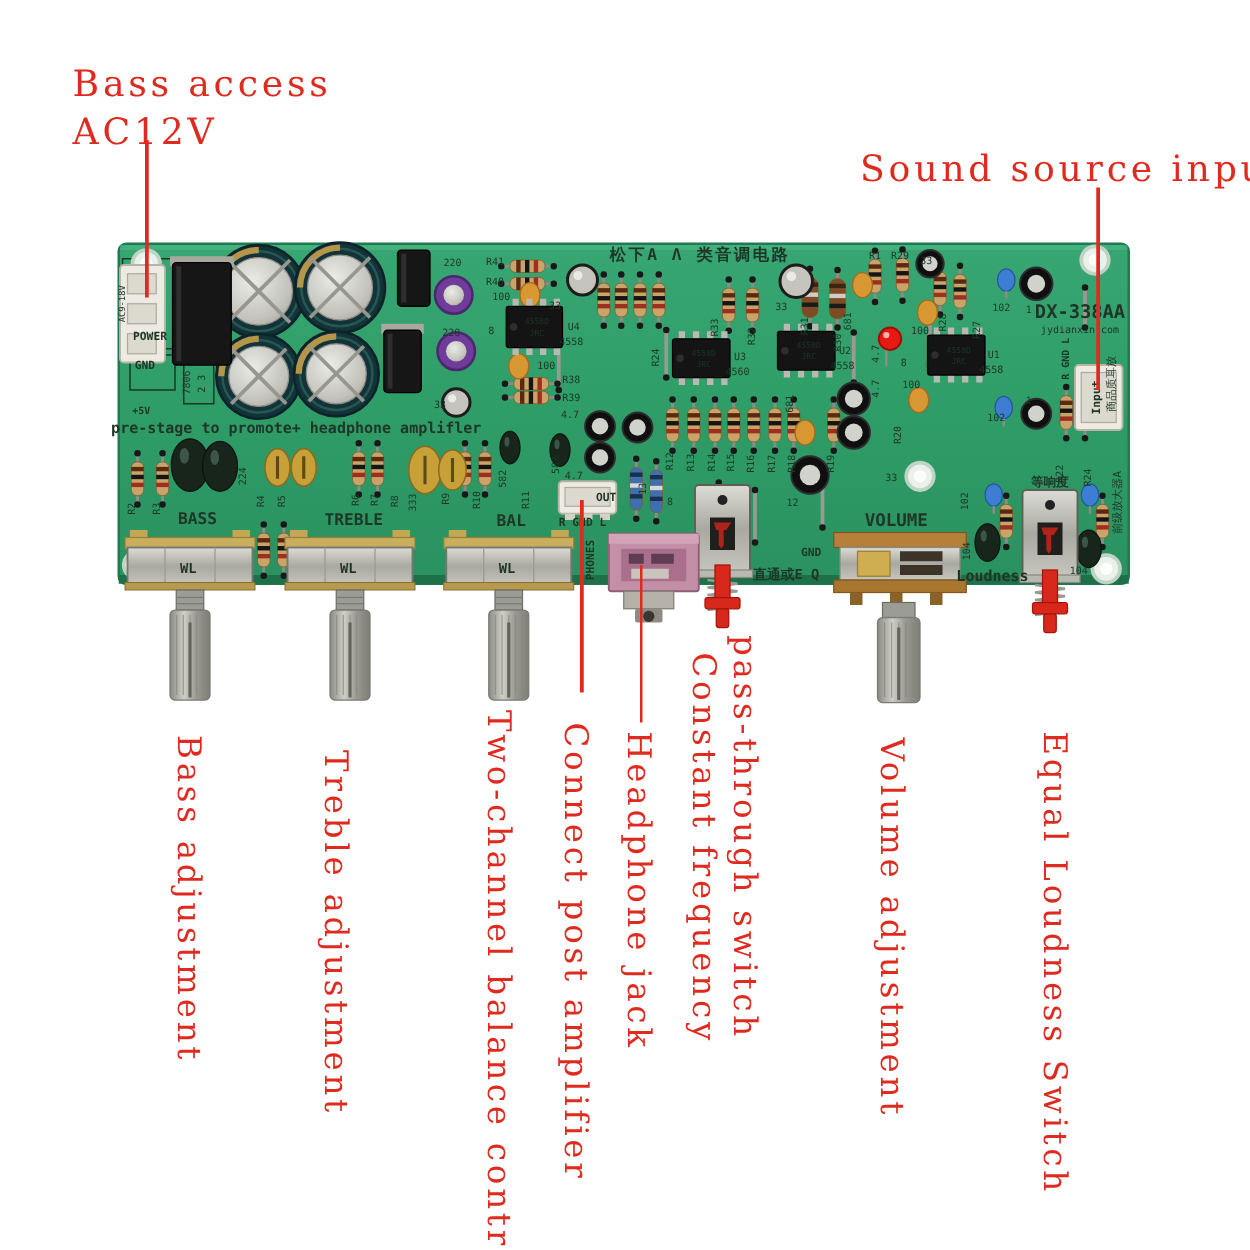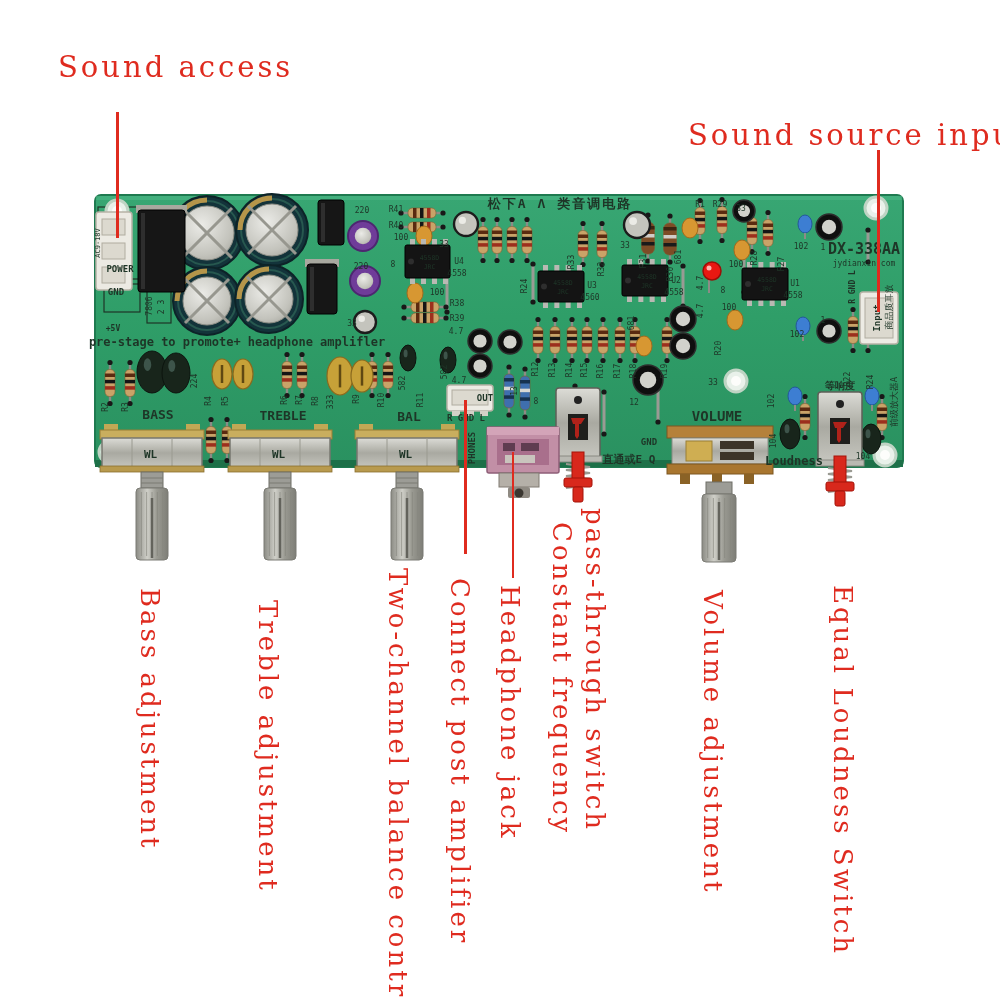--- a/index.html
+++ b/index.html
@@ -933,7 +933,7 @@
   <div class="redline" style="left:512px;top:452px;height:126px;width:2px"></div>
 
   <div class="ann h" style="left:58px;top:48px">
-    <div>Sound access</div>
+    <div>Bass access</div>
   </div>
   <div class="ann h" style="left:688px;top:116px">Sound source input</div>
 

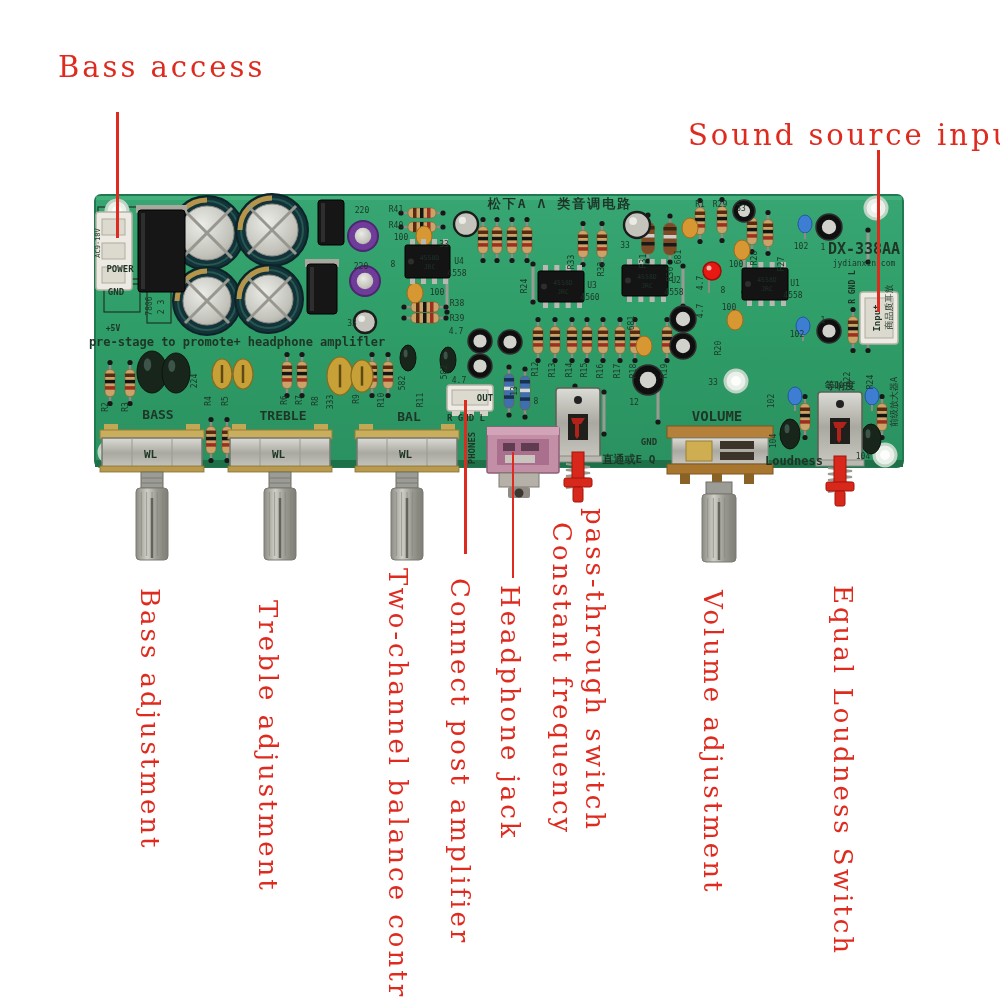--- a/index.html
+++ b/index.html
@@ -934,6 +934,7 @@
 
   <div class="ann h" style="left:58px;top:48px">
     <div>Bass access</div>
+    <div>AC12V</div>
   </div>
   <div class="ann h" style="left:688px;top:116px">Sound source input</div>
 

